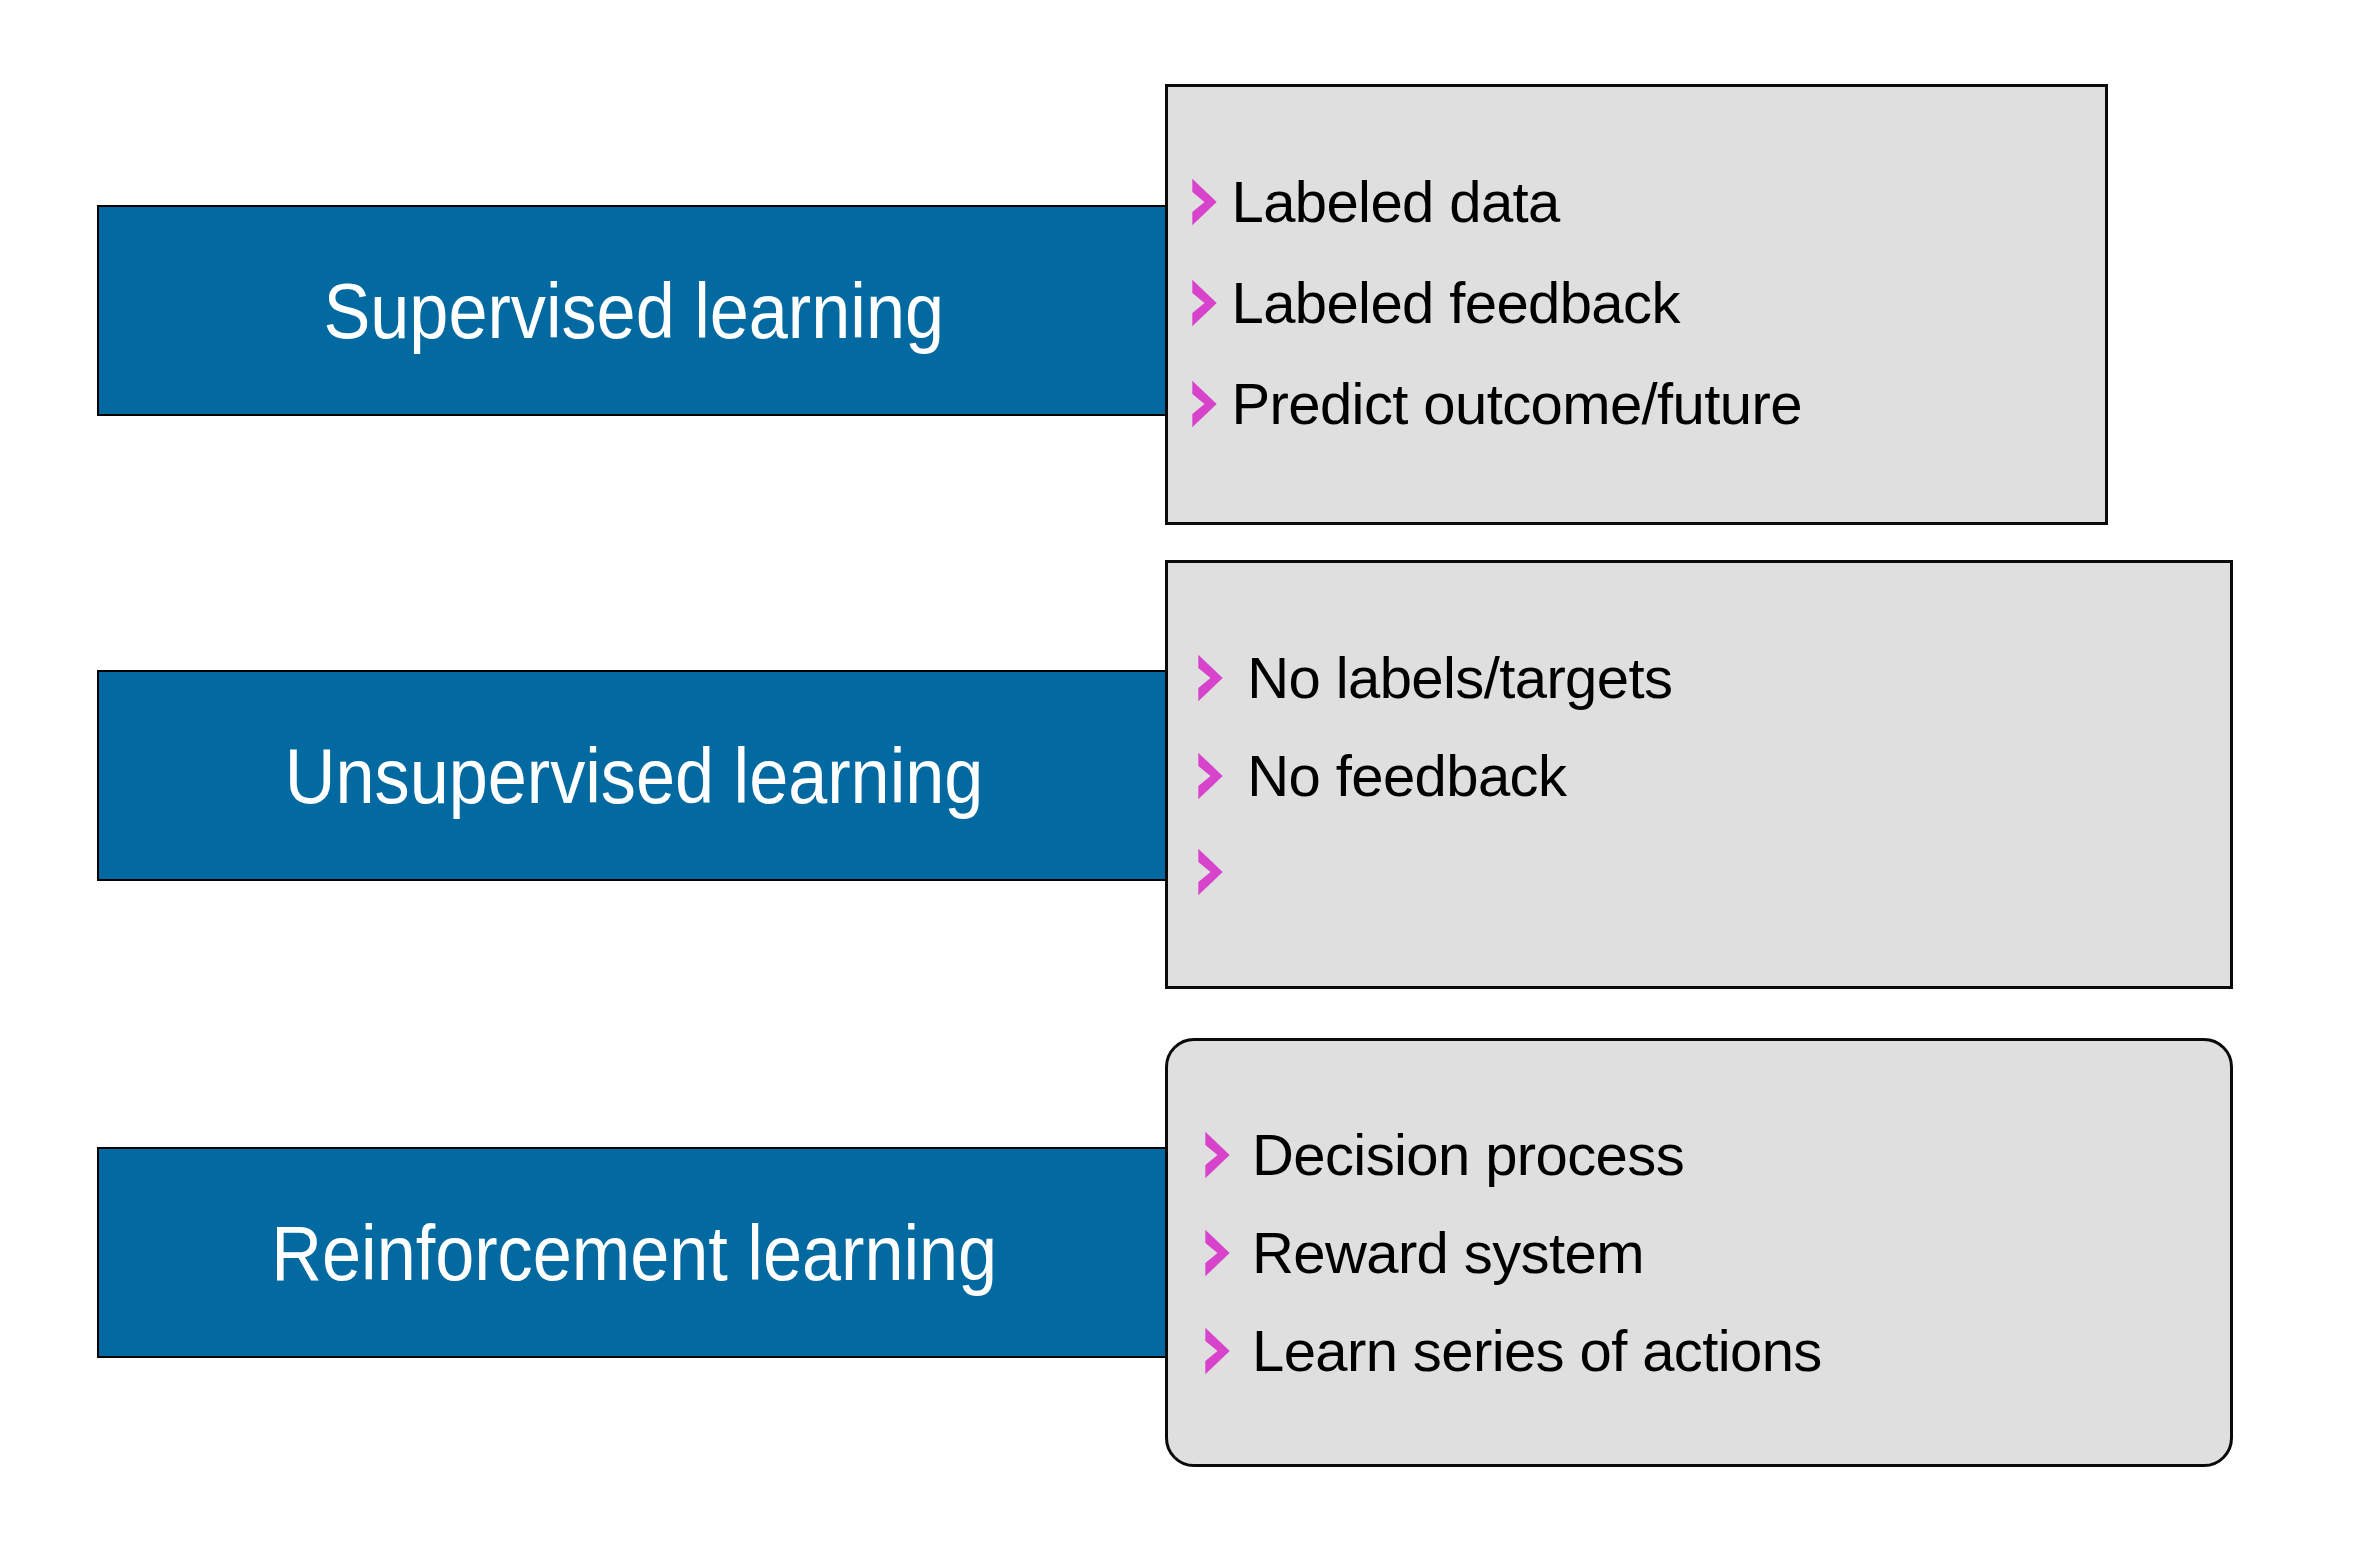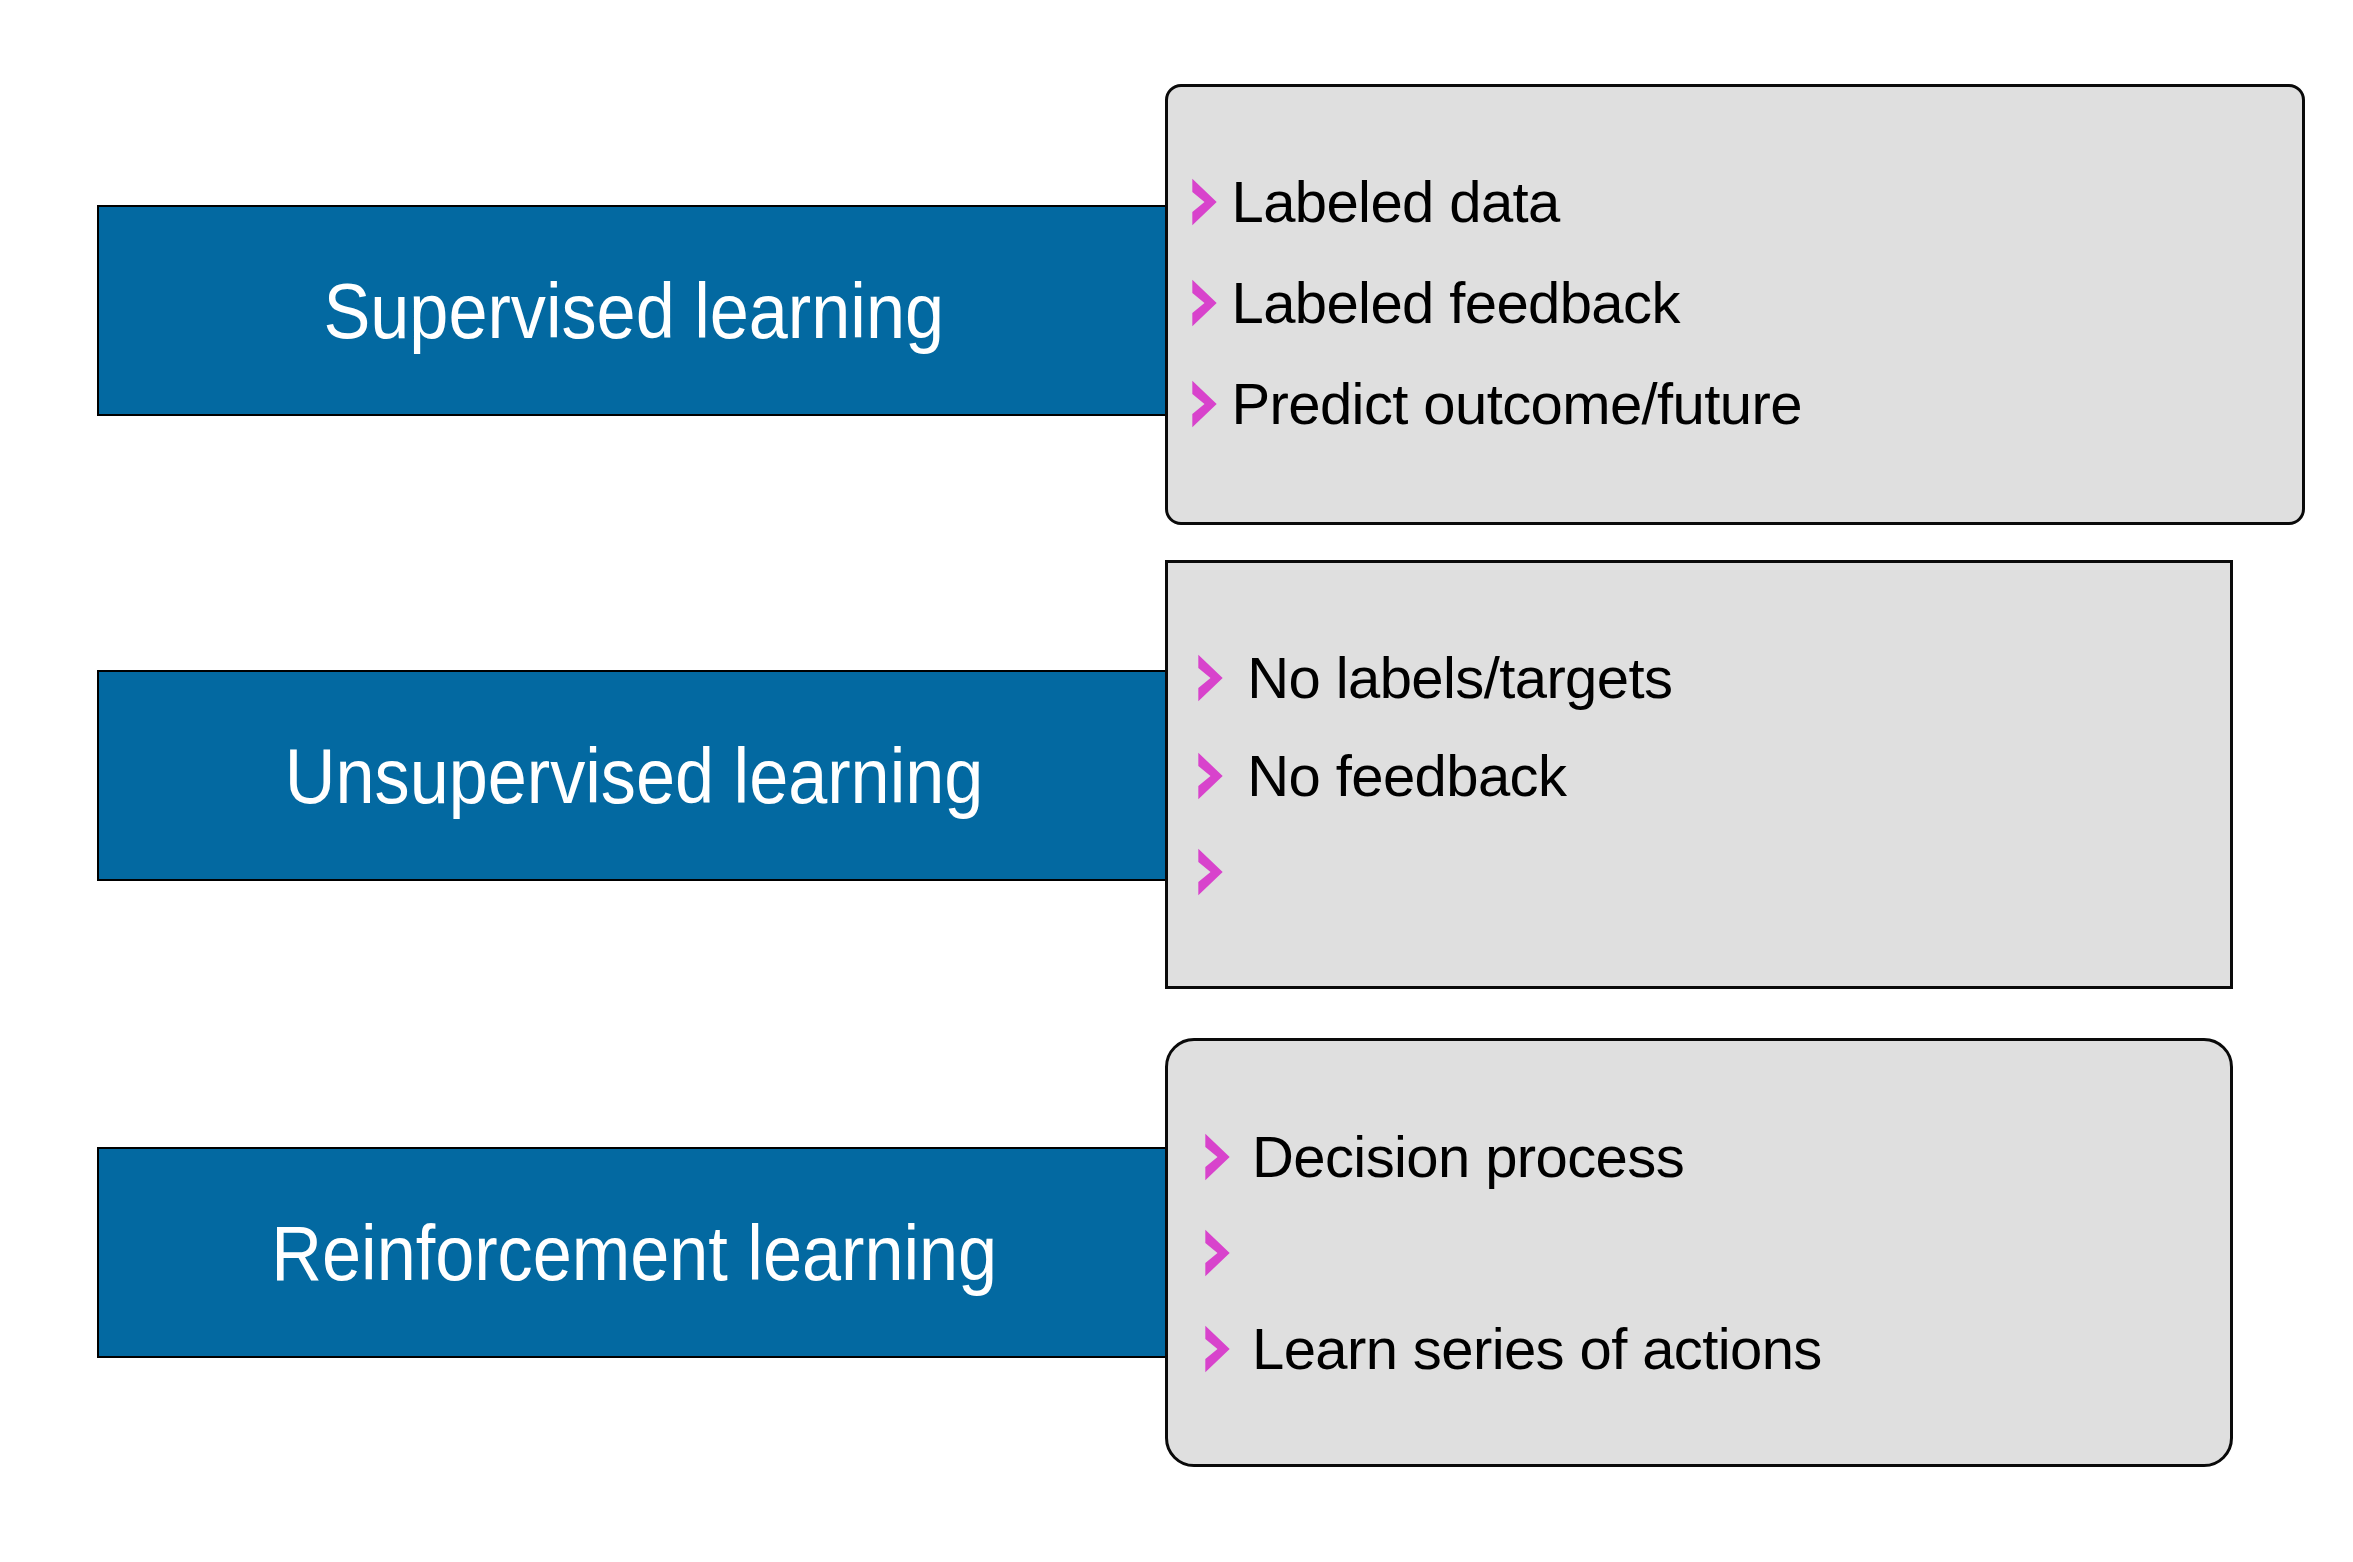--- a/index.html
+++ b/index.html
@@ -61,7 +61,7 @@
     flex-direction: column;
     justify-content: center;
   }
-  .panel-1 { left: 1165px; top: 84px;  width: 1140px; height: 441px; border-radius: 16px; }
+  .panel-1 { left: 1165px; top: 84px;  width: 943px; height: 441px; }
   .panel-2 { left: 1165px; top: 560px;  width: 1068px; height: 429px; }
   .panel-3 { left: 1165px; top: 1038px; width: 1068px; height: 429px; border-radius: 29px; }
 

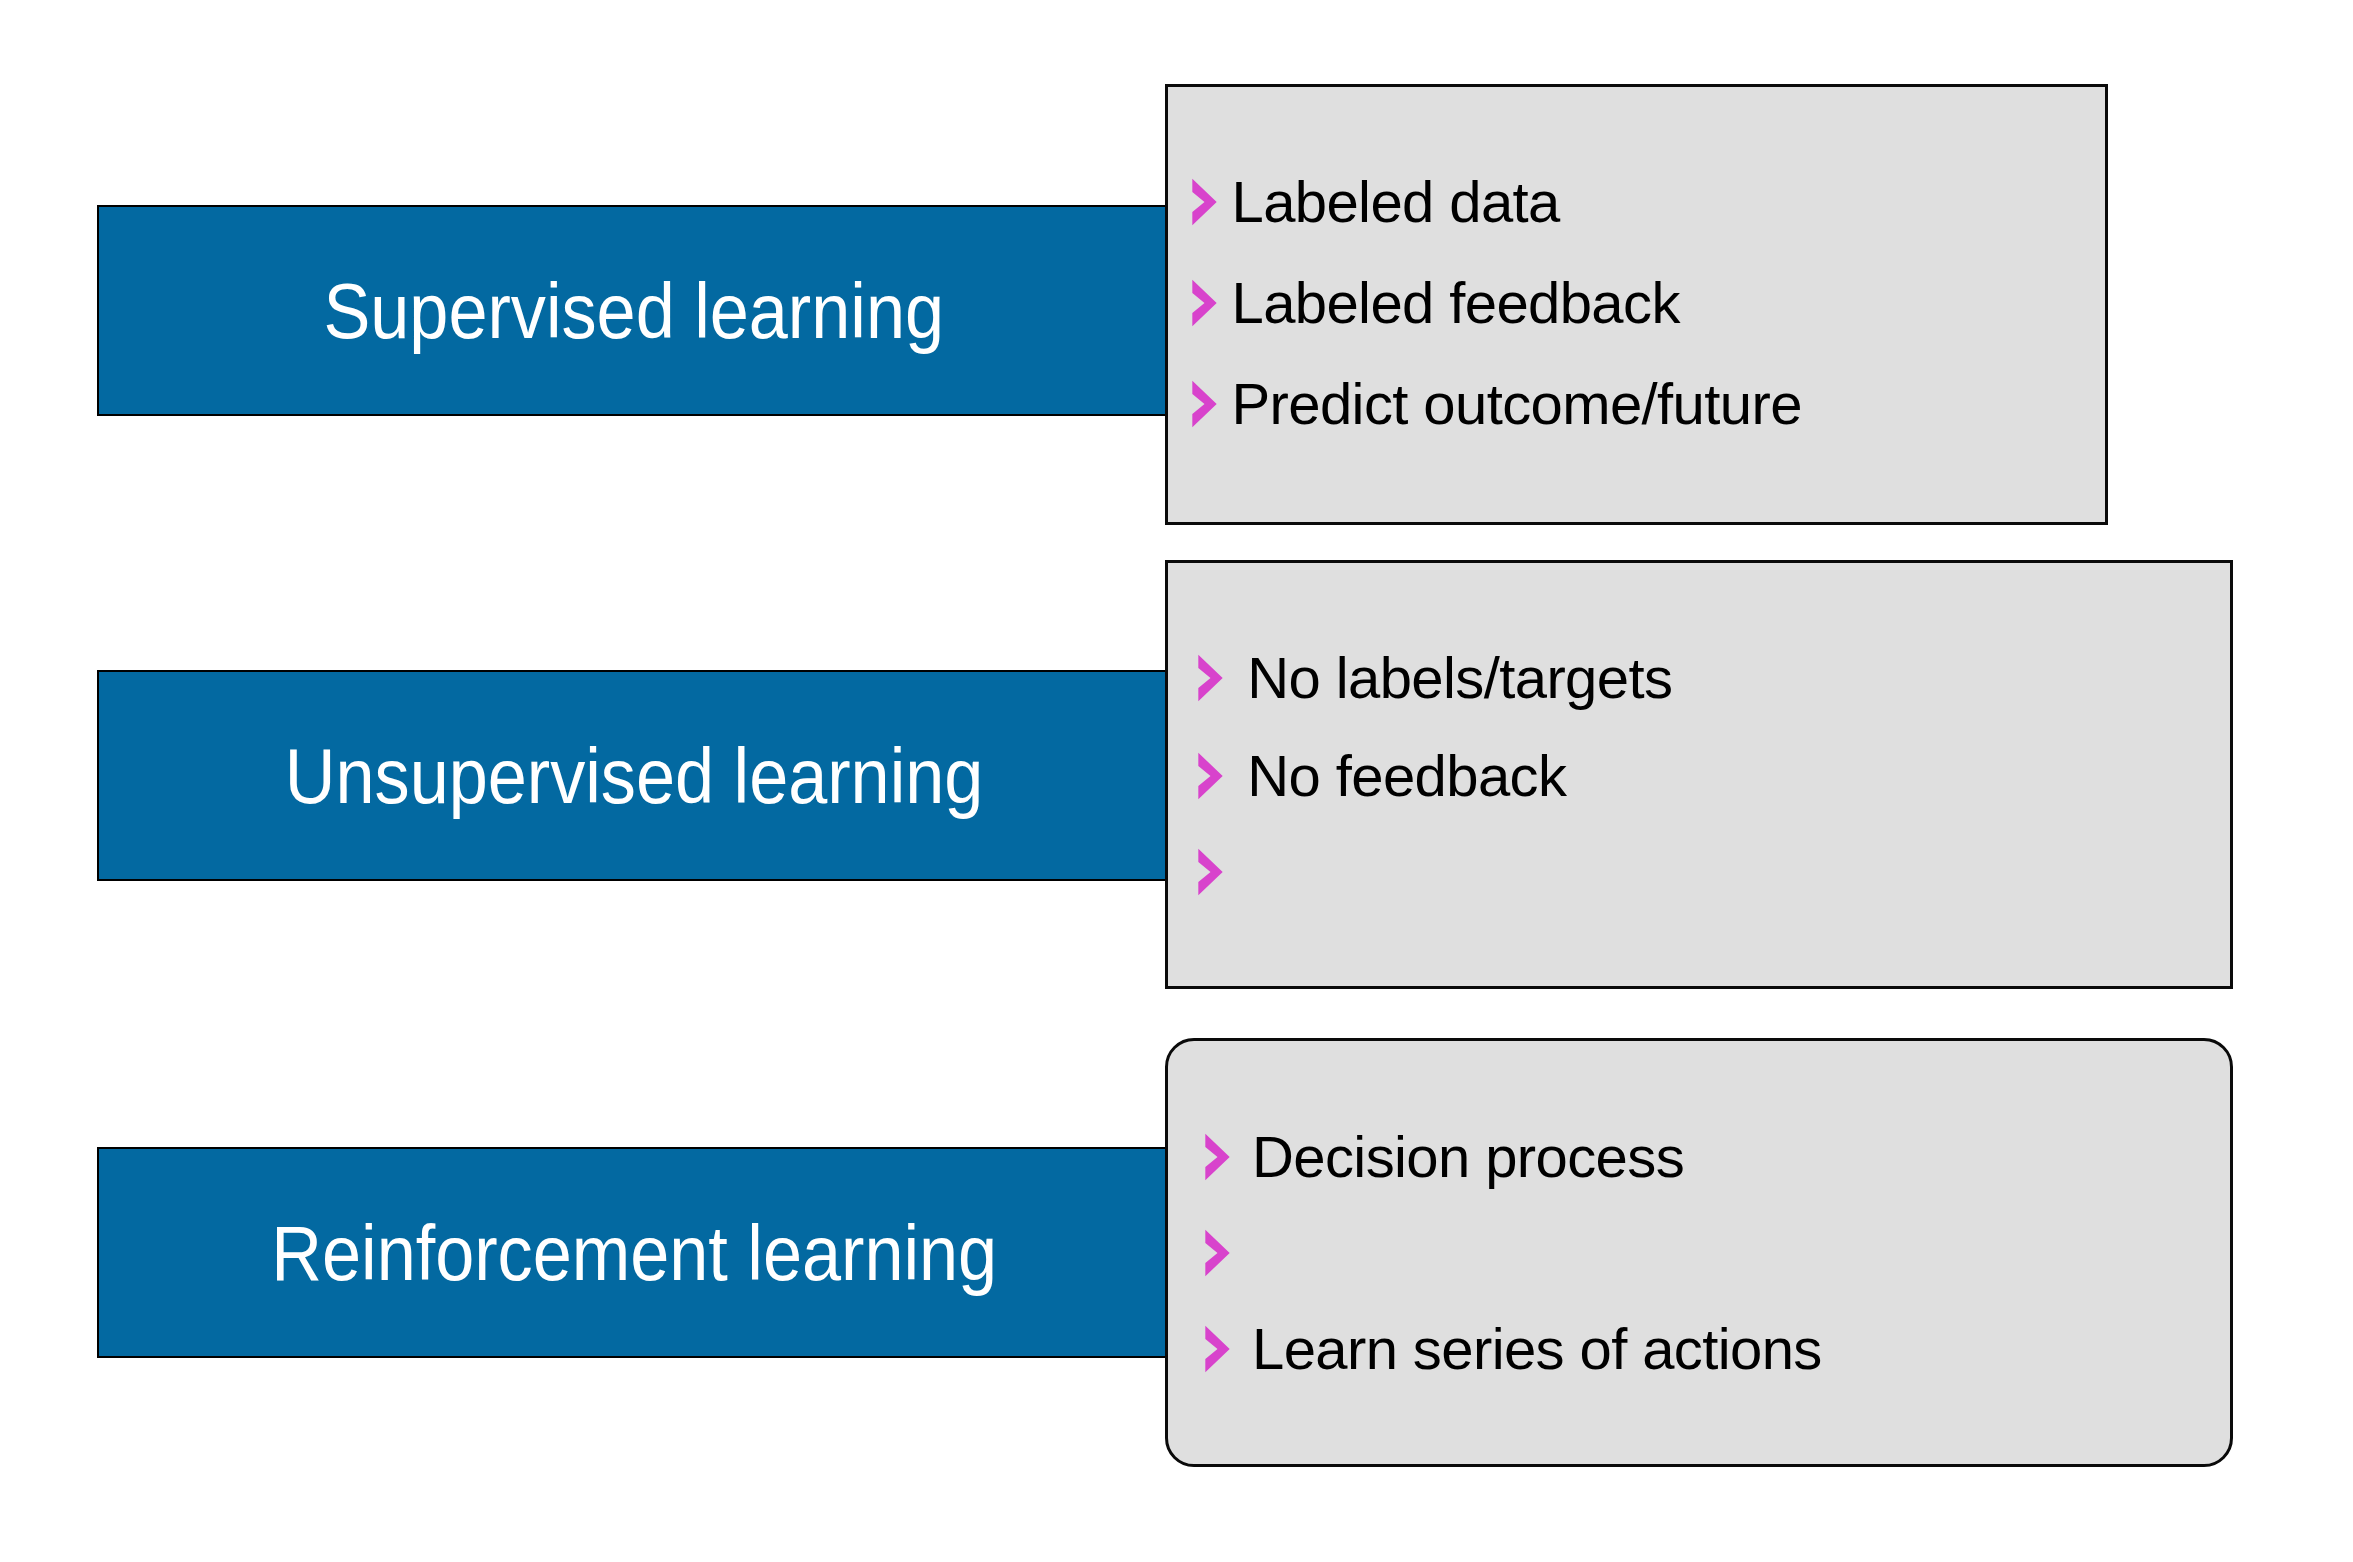--- a/index.html
+++ b/index.html
@@ -183,6 +183,7 @@
         <svg class="chev" viewBox="0 0 56 96" aria-hidden="true">
           <polygon points="6,6 50,48 6,90 6,66 28,48 6,30" fill="#D843CC"></polygon>
         </svg>
+        <span class="bullet-text">Reward system</span>
       </div>
 
       <div class="bullet-row">

